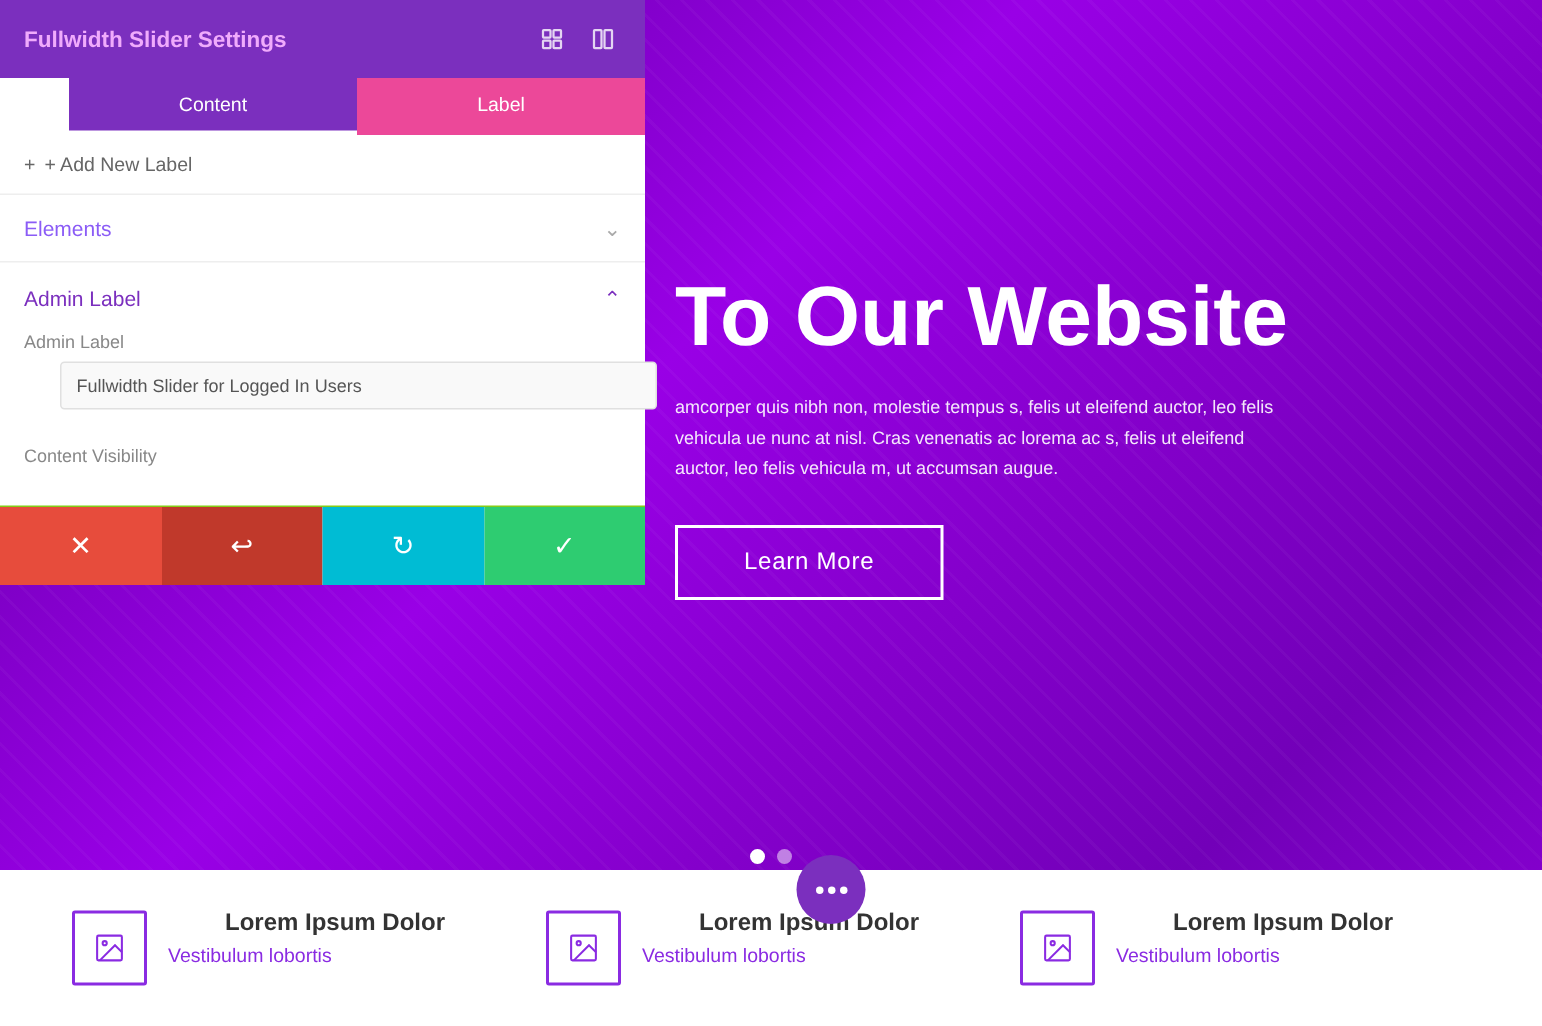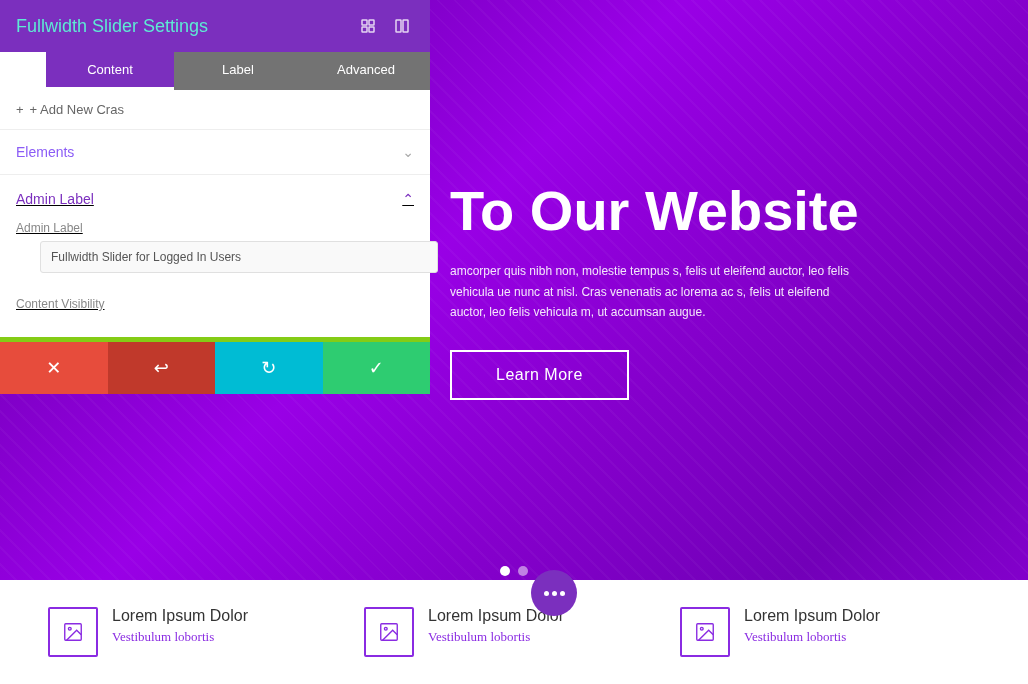--- a/index.html
+++ b/index.html
@@ -48,9 +48,9 @@
     }
 
     .panel-title {
-      font-size: 18px;
-      font-weight: 400;
-      color: #5eead4;
+      font-size: 15px;
+      font-weight: 700;
+      color: #f0abfc;
     }
 
     .panel-header-icons {

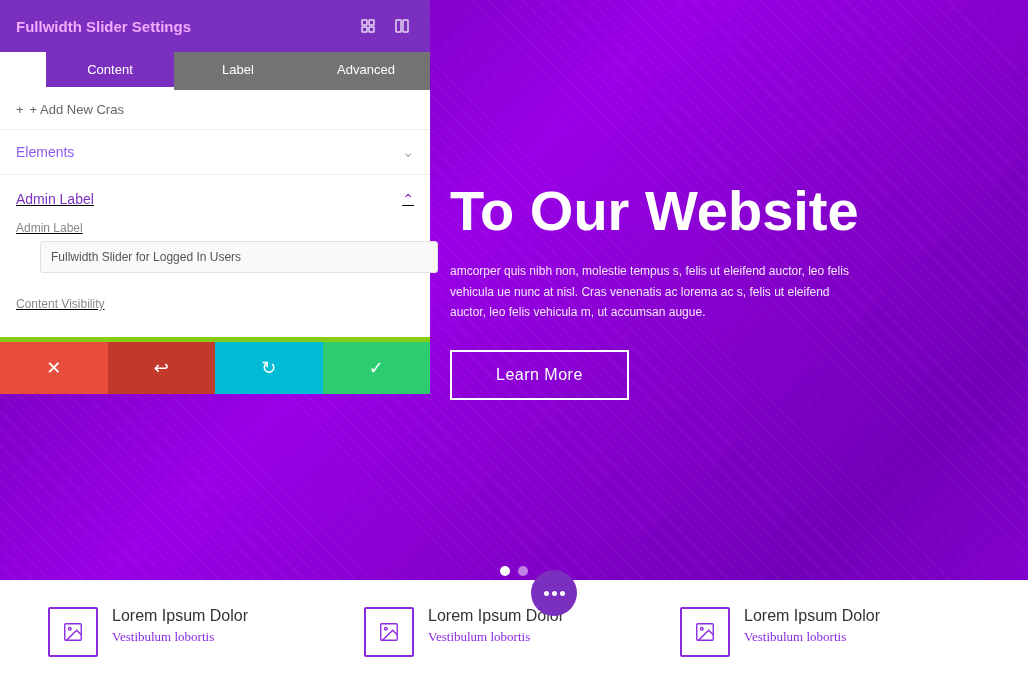--- a/index.html
+++ b/index.html
@@ -72,7 +72,7 @@
     
     .panel-tabs {
       display: flex;
-      background: #737373;
+      background: #ec4899;
       margin-left: 46px;
     }
 

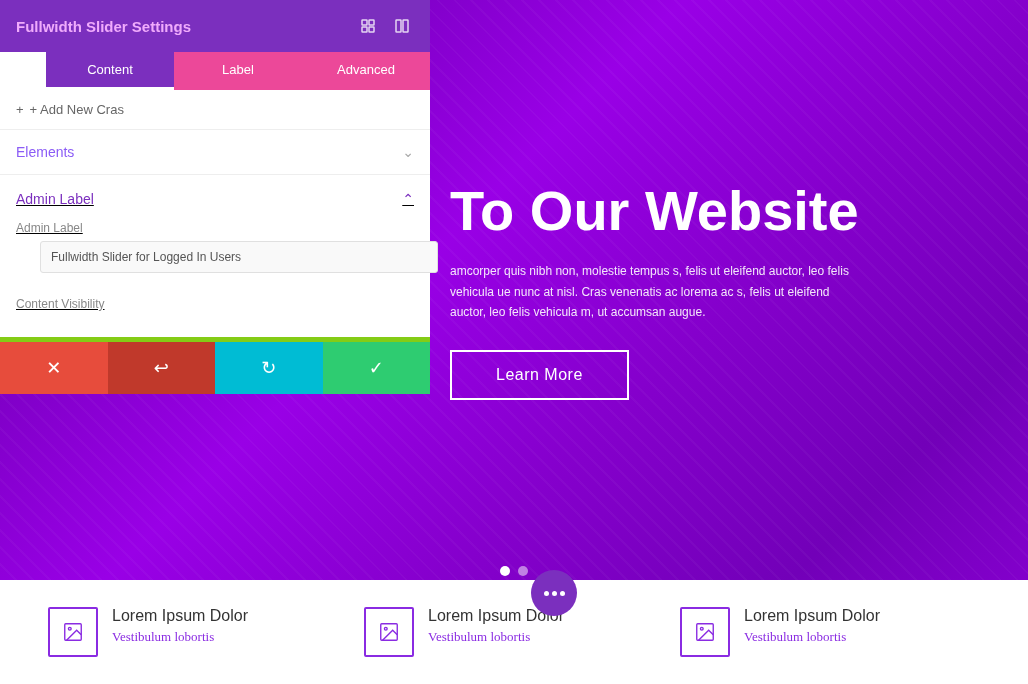--- a/index.html
+++ b/index.html
@@ -375,7 +375,6 @@
   <div class="panel-tabs">
     <div class="panel-tab active">Content</div>
     <div class="panel-tab">Label</div>
-    <div class="panel-tab">Advanced</div>
   </div>
 
   <div class="panel-content">

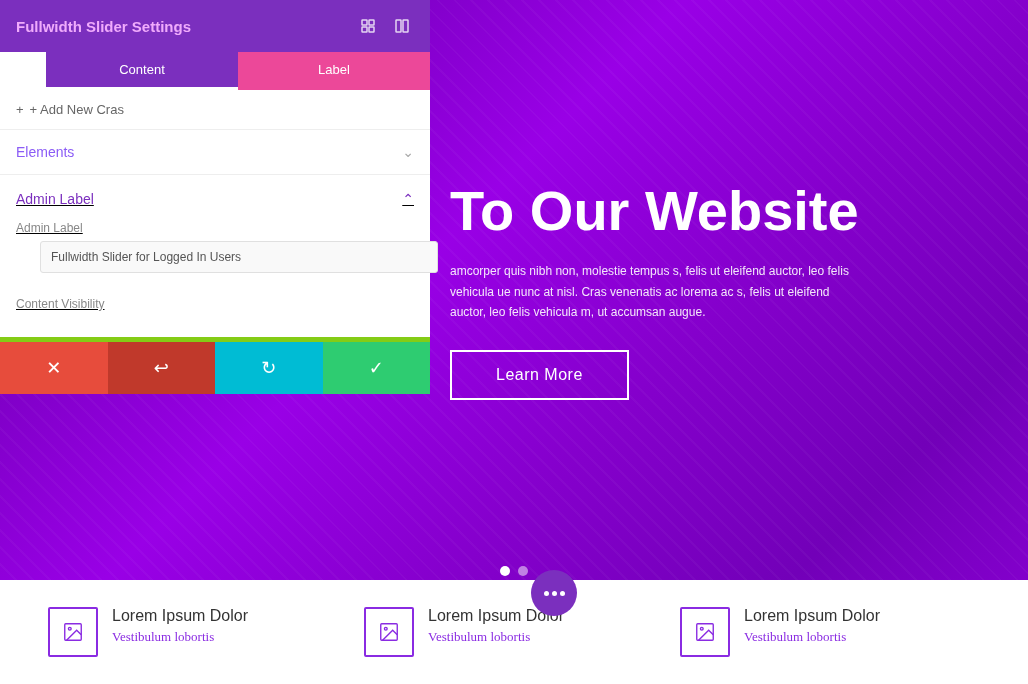--- a/index.html
+++ b/index.html
@@ -381,7 +381,7 @@
 
     <div class="add-new-item">
       <span>+</span>
-      <span>+ Add New Cras</span>
+      <span>+ Add New Label</span>
     </div>
 
     <div class="section-row">

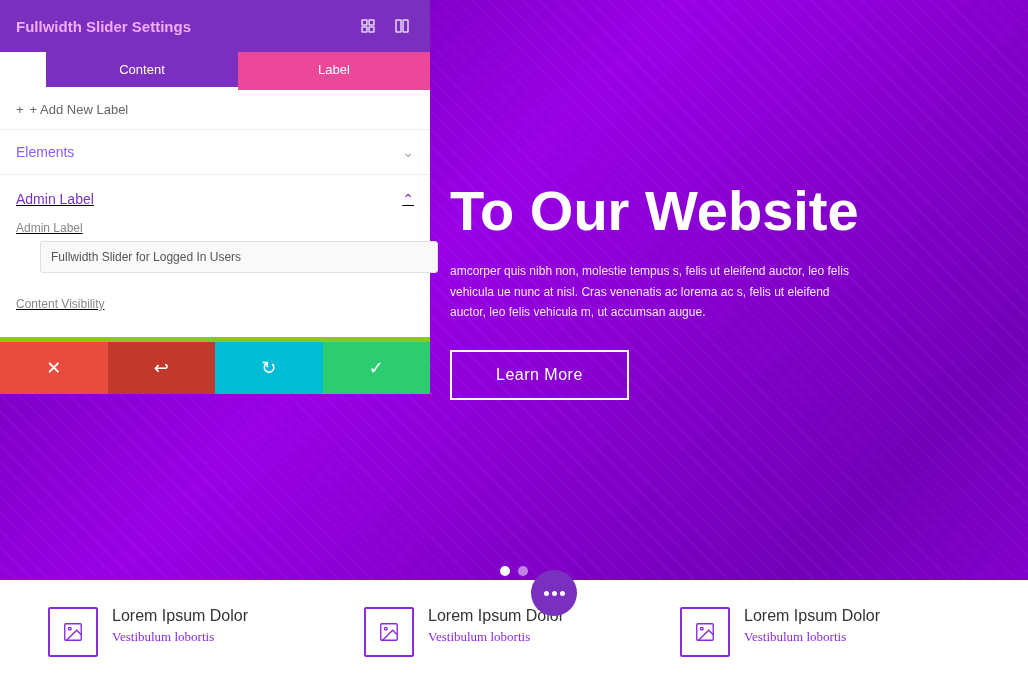--- a/index.html
+++ b/index.html
@@ -131,8 +131,7 @@
     
     .admin-label-section {
       padding: 16px;
-      border-bottom: 5px solid #84cc16;
-      text-decoration: underline;
+      border-bottom: 1px solid #84cc16;
     }
 
     .section-header {

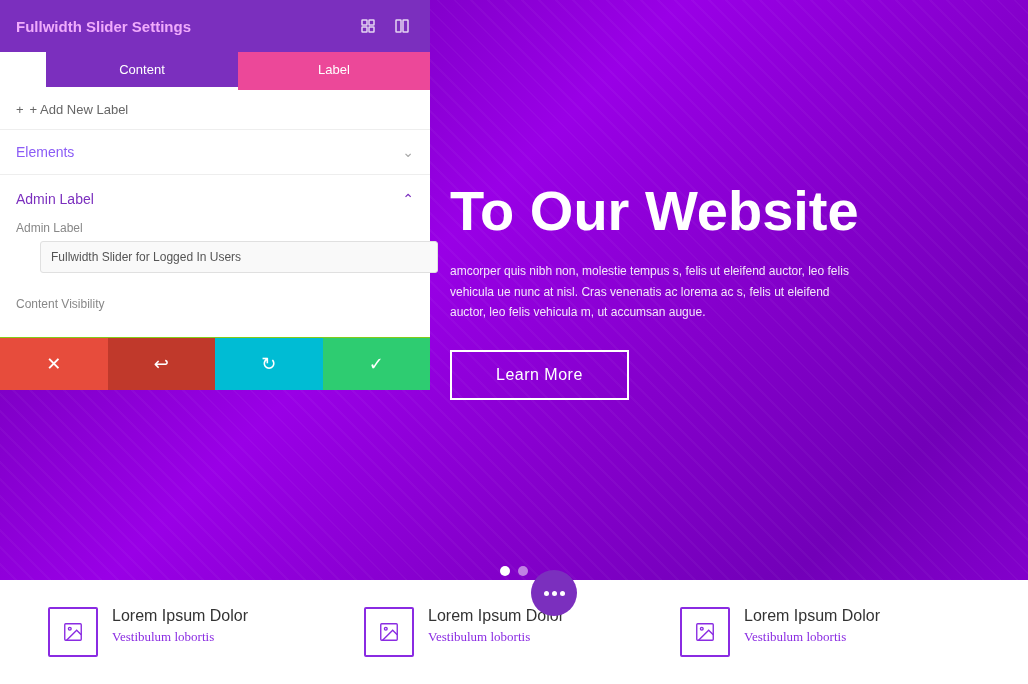--- a/index.html
+++ b/index.html
@@ -304,9 +304,10 @@
 
     .card-text h3 {
       font-size: 16px;
-      font-weight: 400;
+      font-weight: 700;
       color: #333;
       margin-bottom: 4px;
+      margin-left: 38px;
     }
 
     .card-text p {

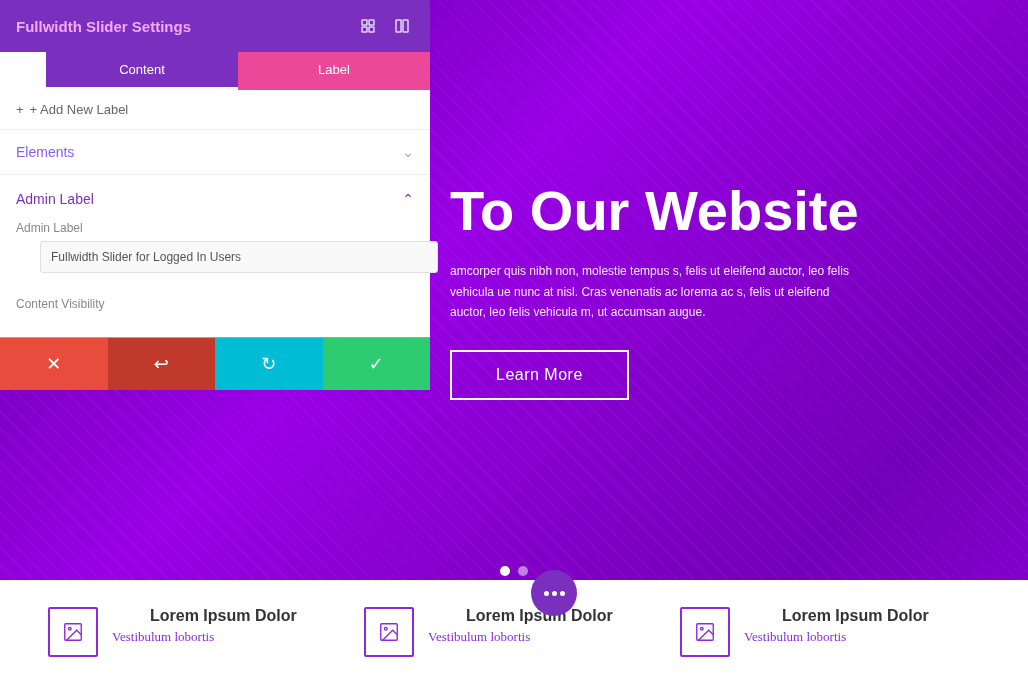--- a/index.html
+++ b/index.html
@@ -313,7 +313,6 @@
     .card-text p {
       font-size: 13px;
       color: #8a2be2;
-      font-family: Liberation Serif, serif;
     }
 
     

